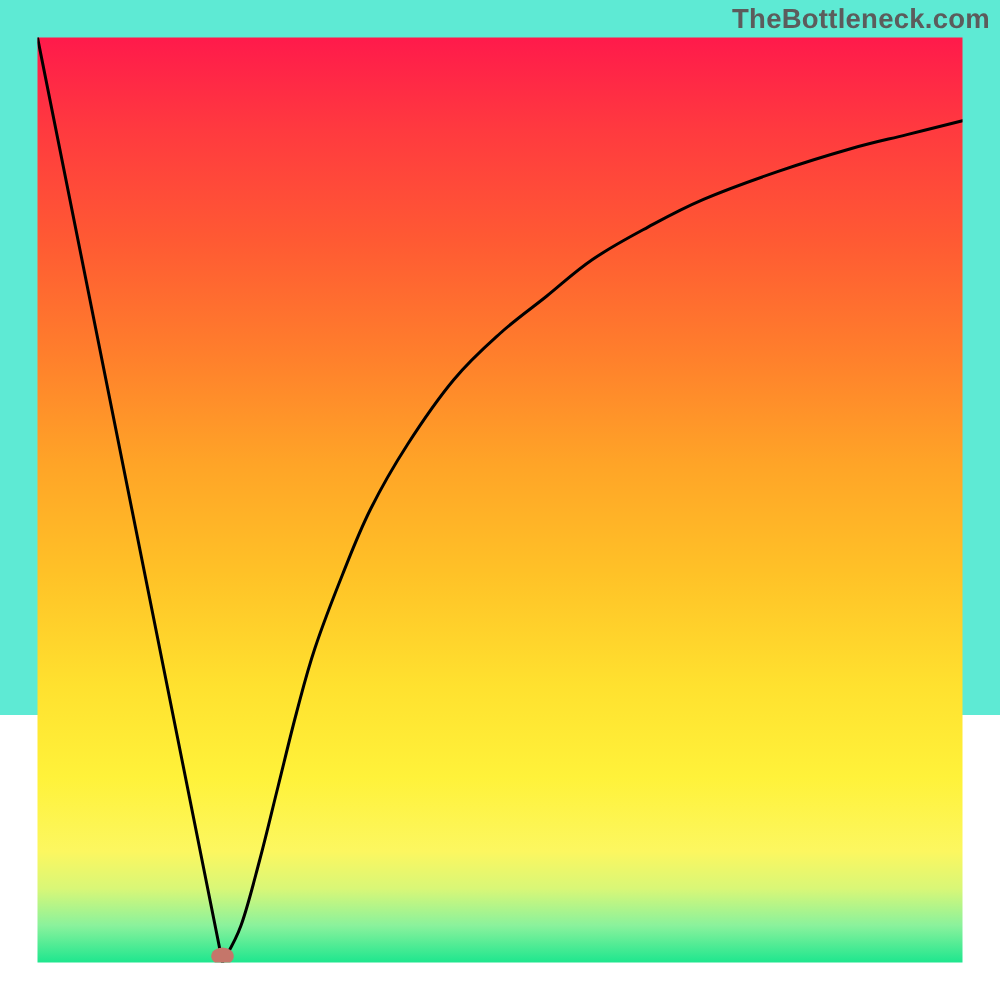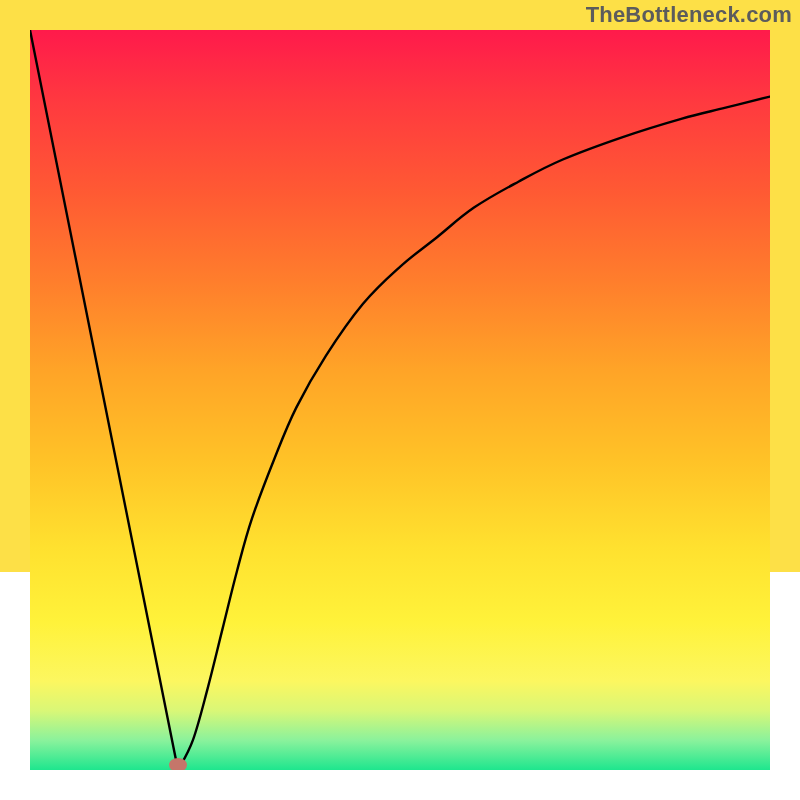--- a/index.html
+++ b/index.html
@@ -8,7 +8,7 @@
     position: relative;
     width: 800px;
     height: 572px;
-    background: #fde047;
+    background: #5eead4;
   }
   .watermark {
     position: absolute;

